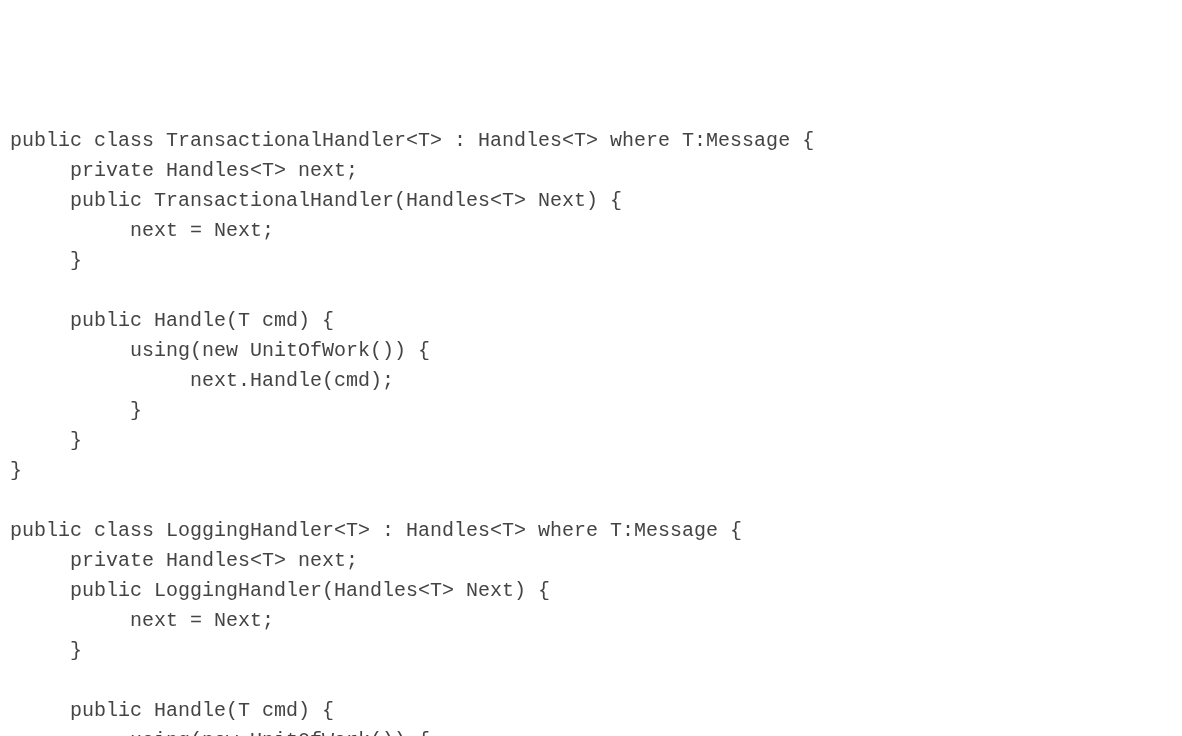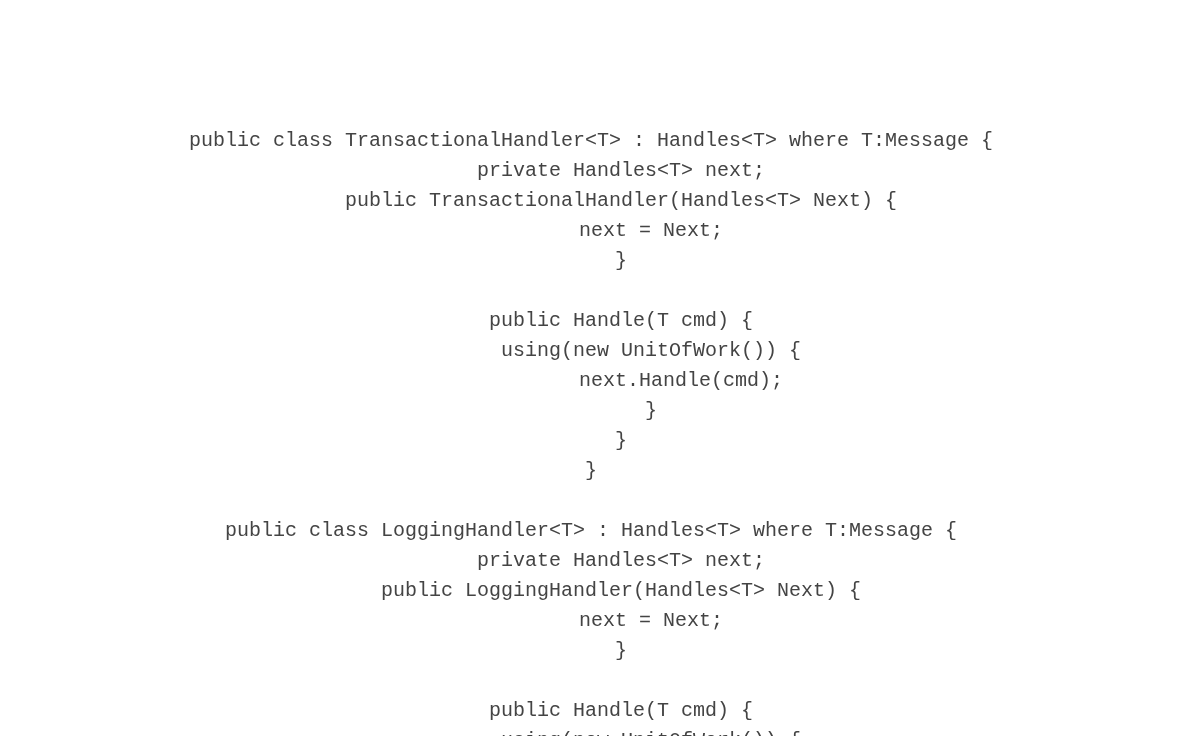--- a/index.html
+++ b/index.html
@@ -23,7 +23,6 @@
     .line {
       display: block;
       min-height: 1.5em;
-      text-align: center;
     }
   </style>
 </head>

